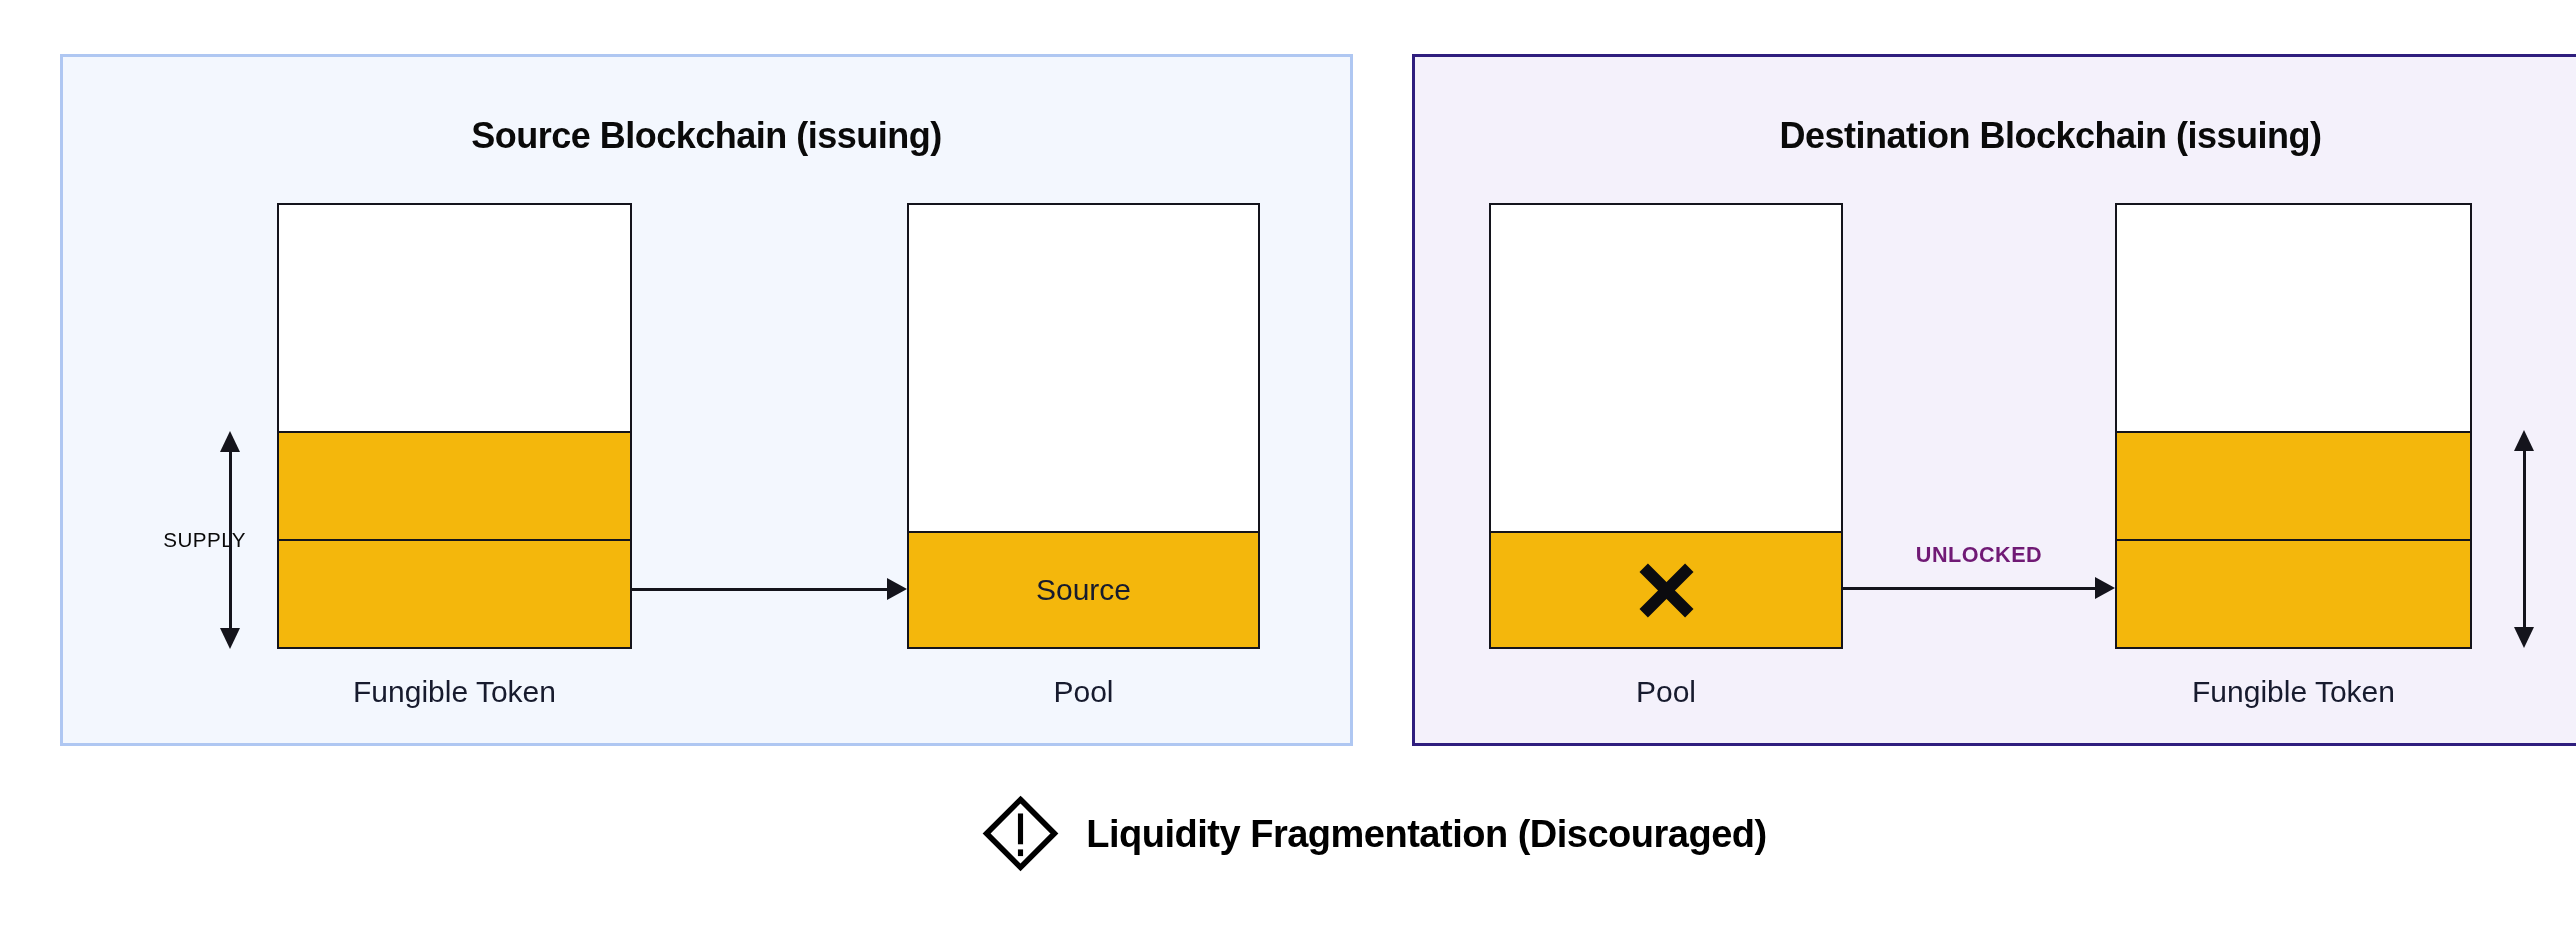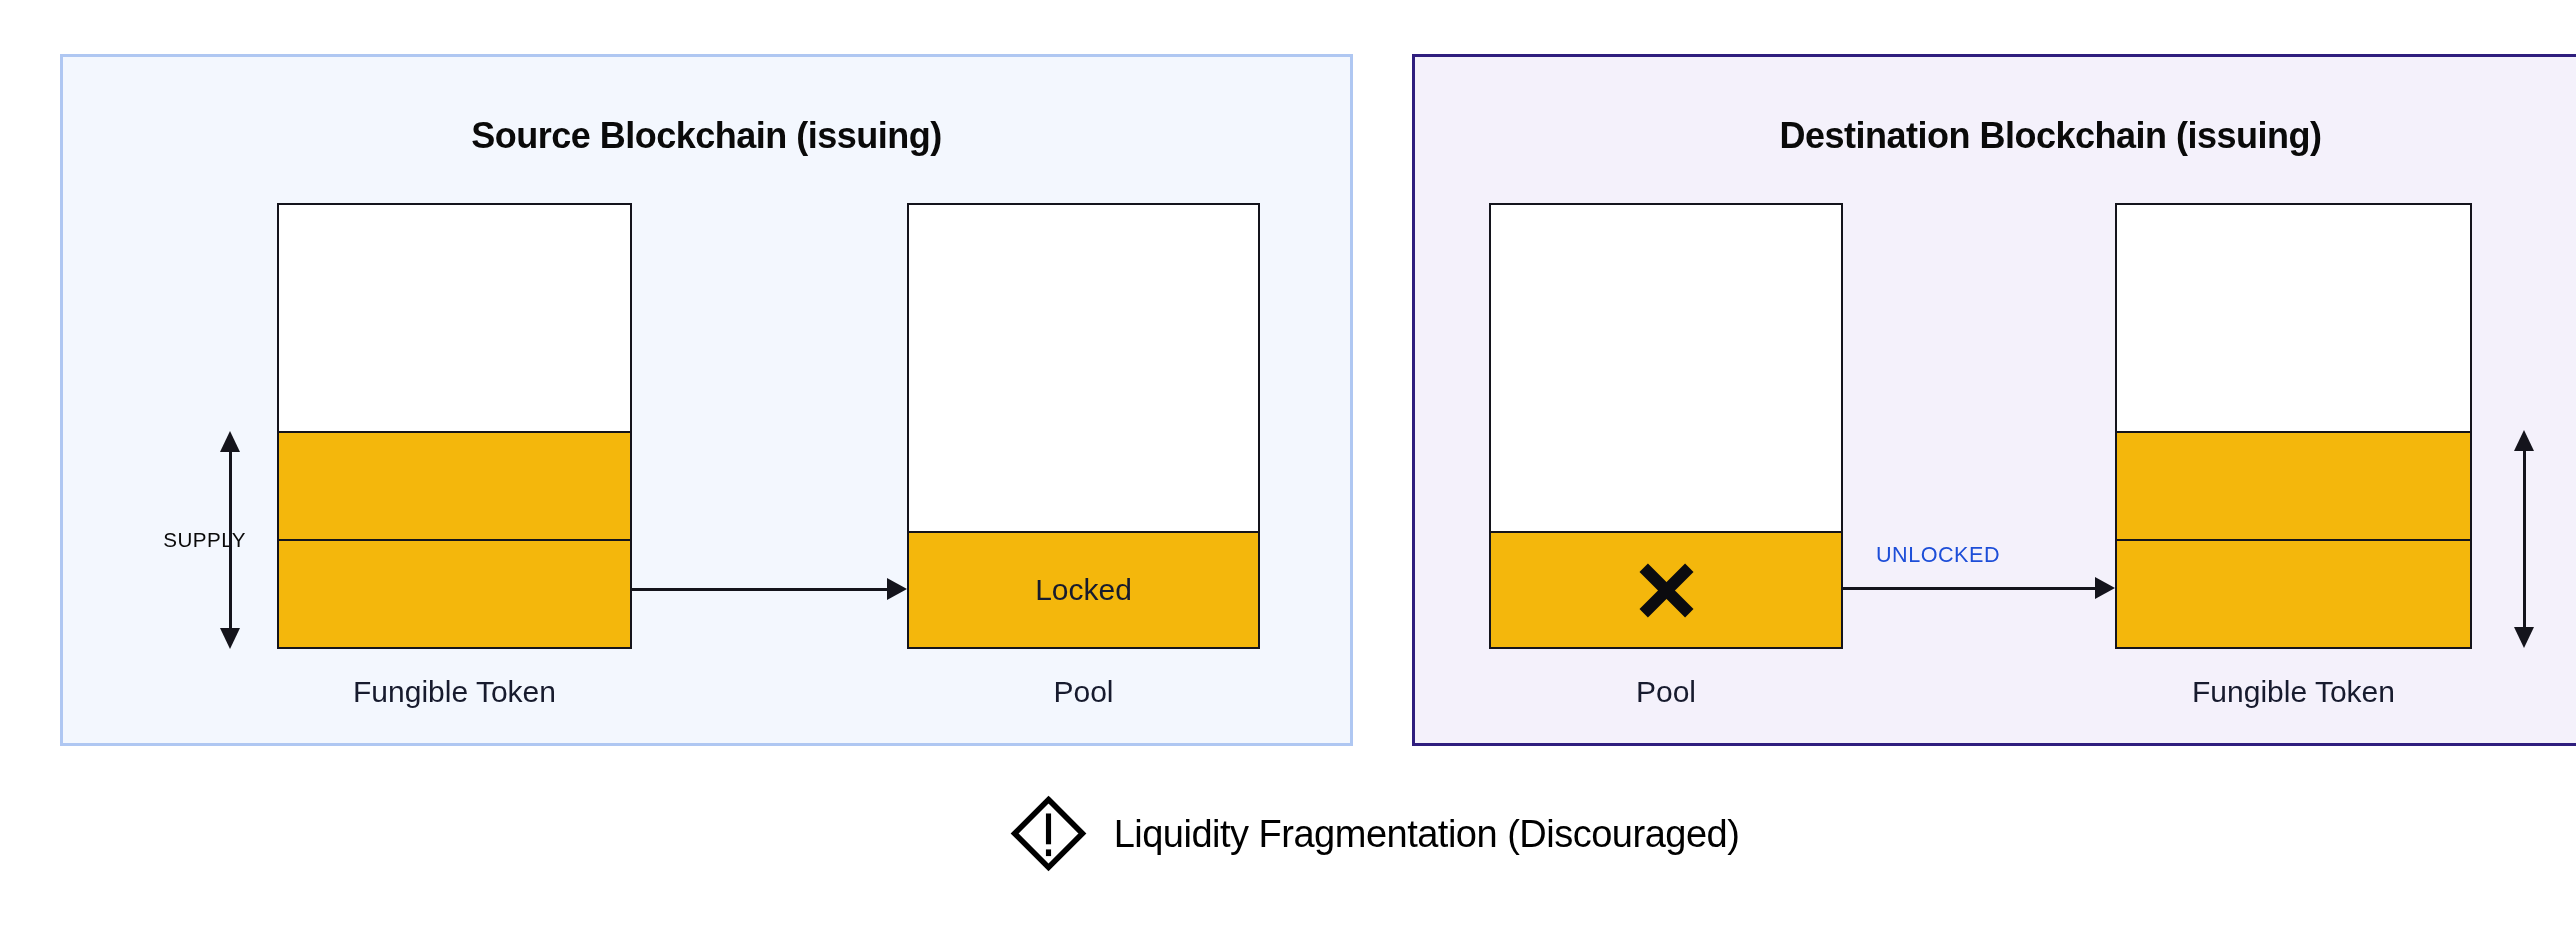--- a/index.html
+++ b/index.html
@@ -40,8 +40,8 @@
   .arrow-h .line{position:absolute;left:0;right:17.5px;top:9.8px;height:3.1px;background:#14141C;}
   .arrow-h .head{position:absolute;right:0;top:0;width:0;height:0;
     border-left:20.6px solid #14141C;border-top:11.3px solid transparent;border-bottom:11.3px solid transparent;}
-  .flow-arrow-label{position:absolute;text-align:left;font-size:21.6px;font-weight:400;
-    letter-spacing:0.5px;color:#1d4ed8;}
+  .flow-arrow-label{position:absolute;text-align:center;font-size:21.6px;font-weight:700;
+    letter-spacing:0.5px;color:#701a75;}
   #dst-arrow-label{left:461px;top:485px;width:206px;}
   
   .arrow-v{position:absolute;width:20.6px;height:218px;}

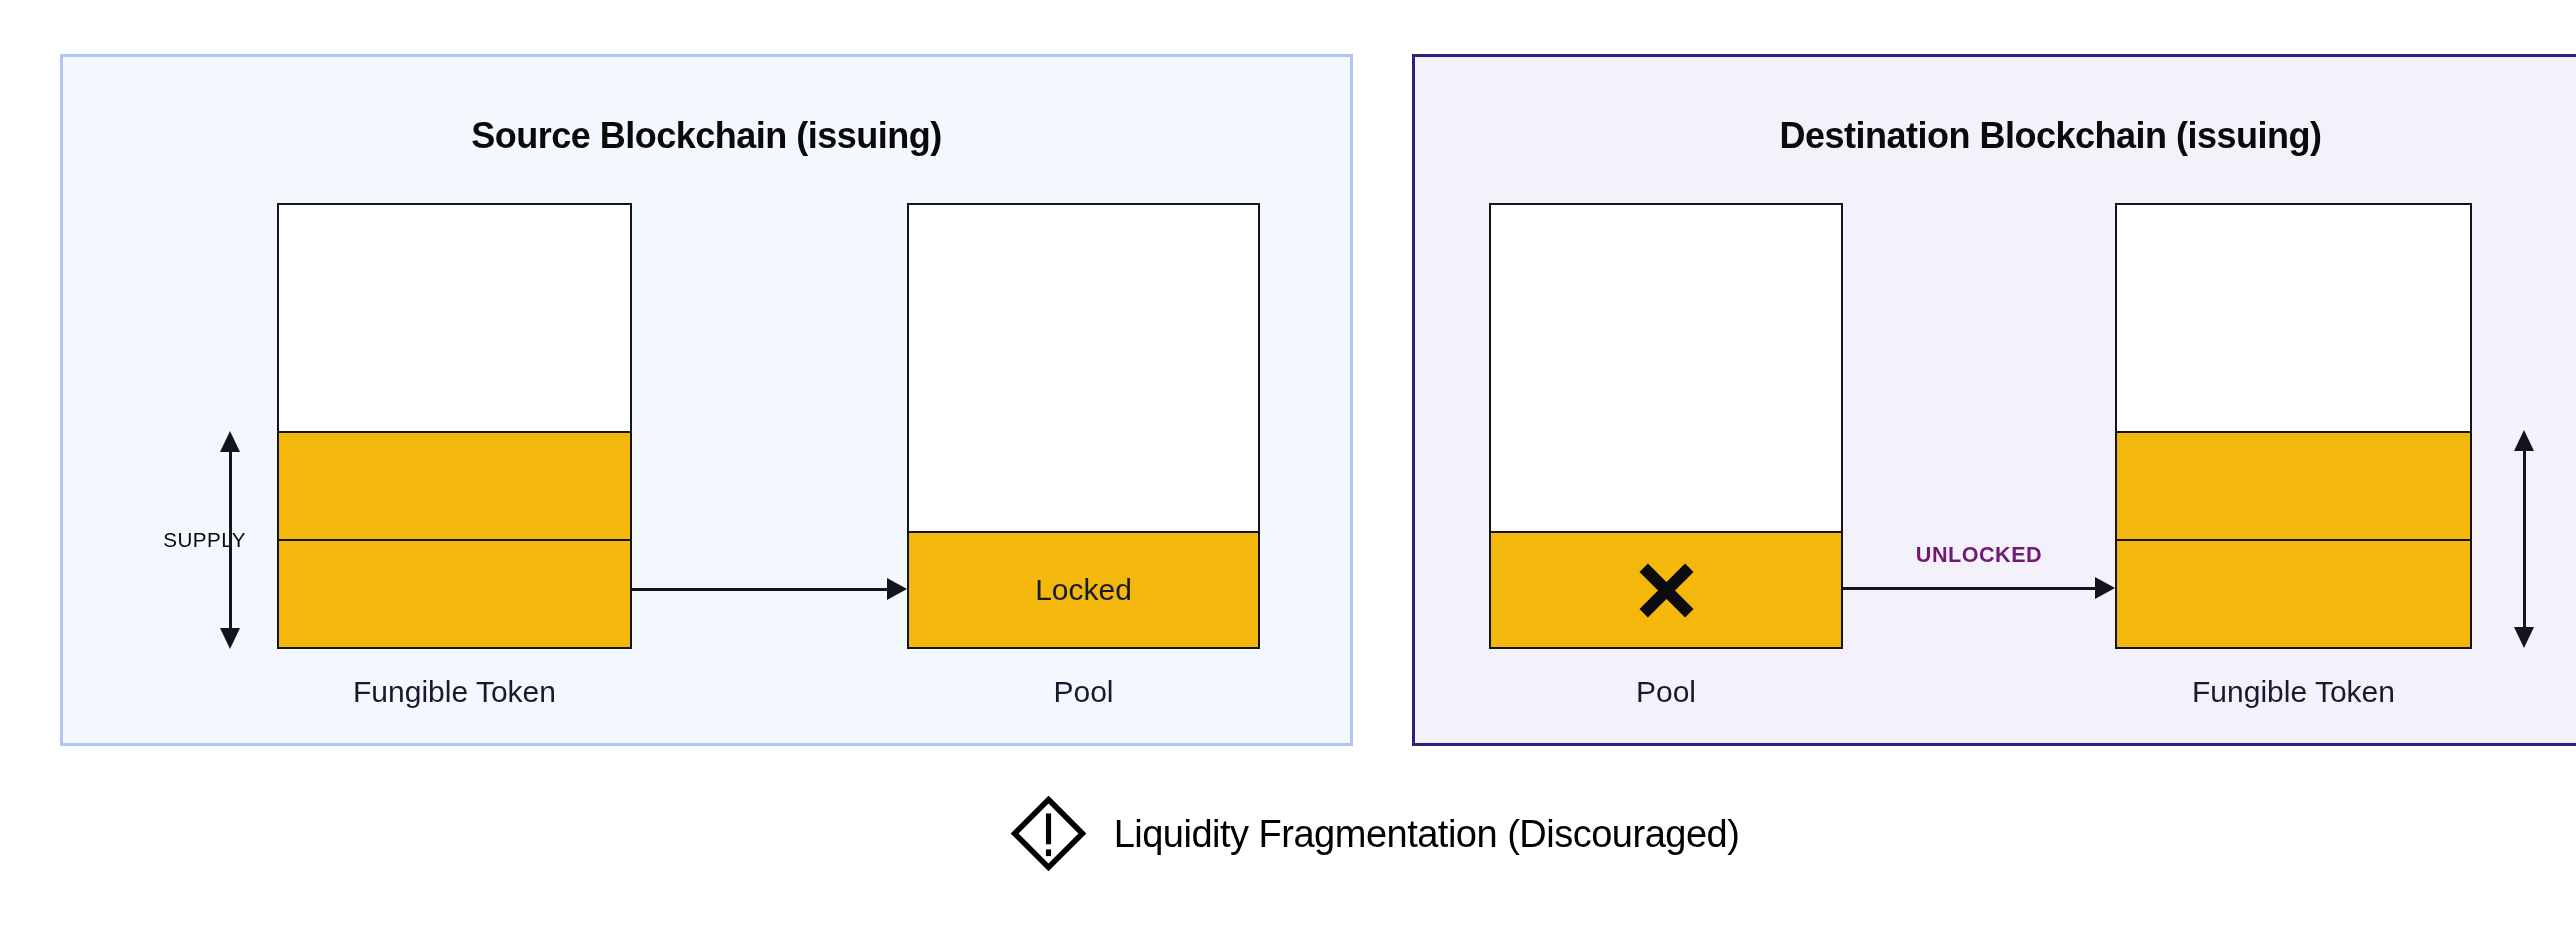--- a/index.html
+++ b/index.html
@@ -90,7 +90,7 @@
 
     <div class="box" id="src-pool-box">
       <div class="fill fill-pool">
-        <span class="locked-text">Locked</span>
+        <span class="locked-text">Source</span>
       </div>
     </div>
 

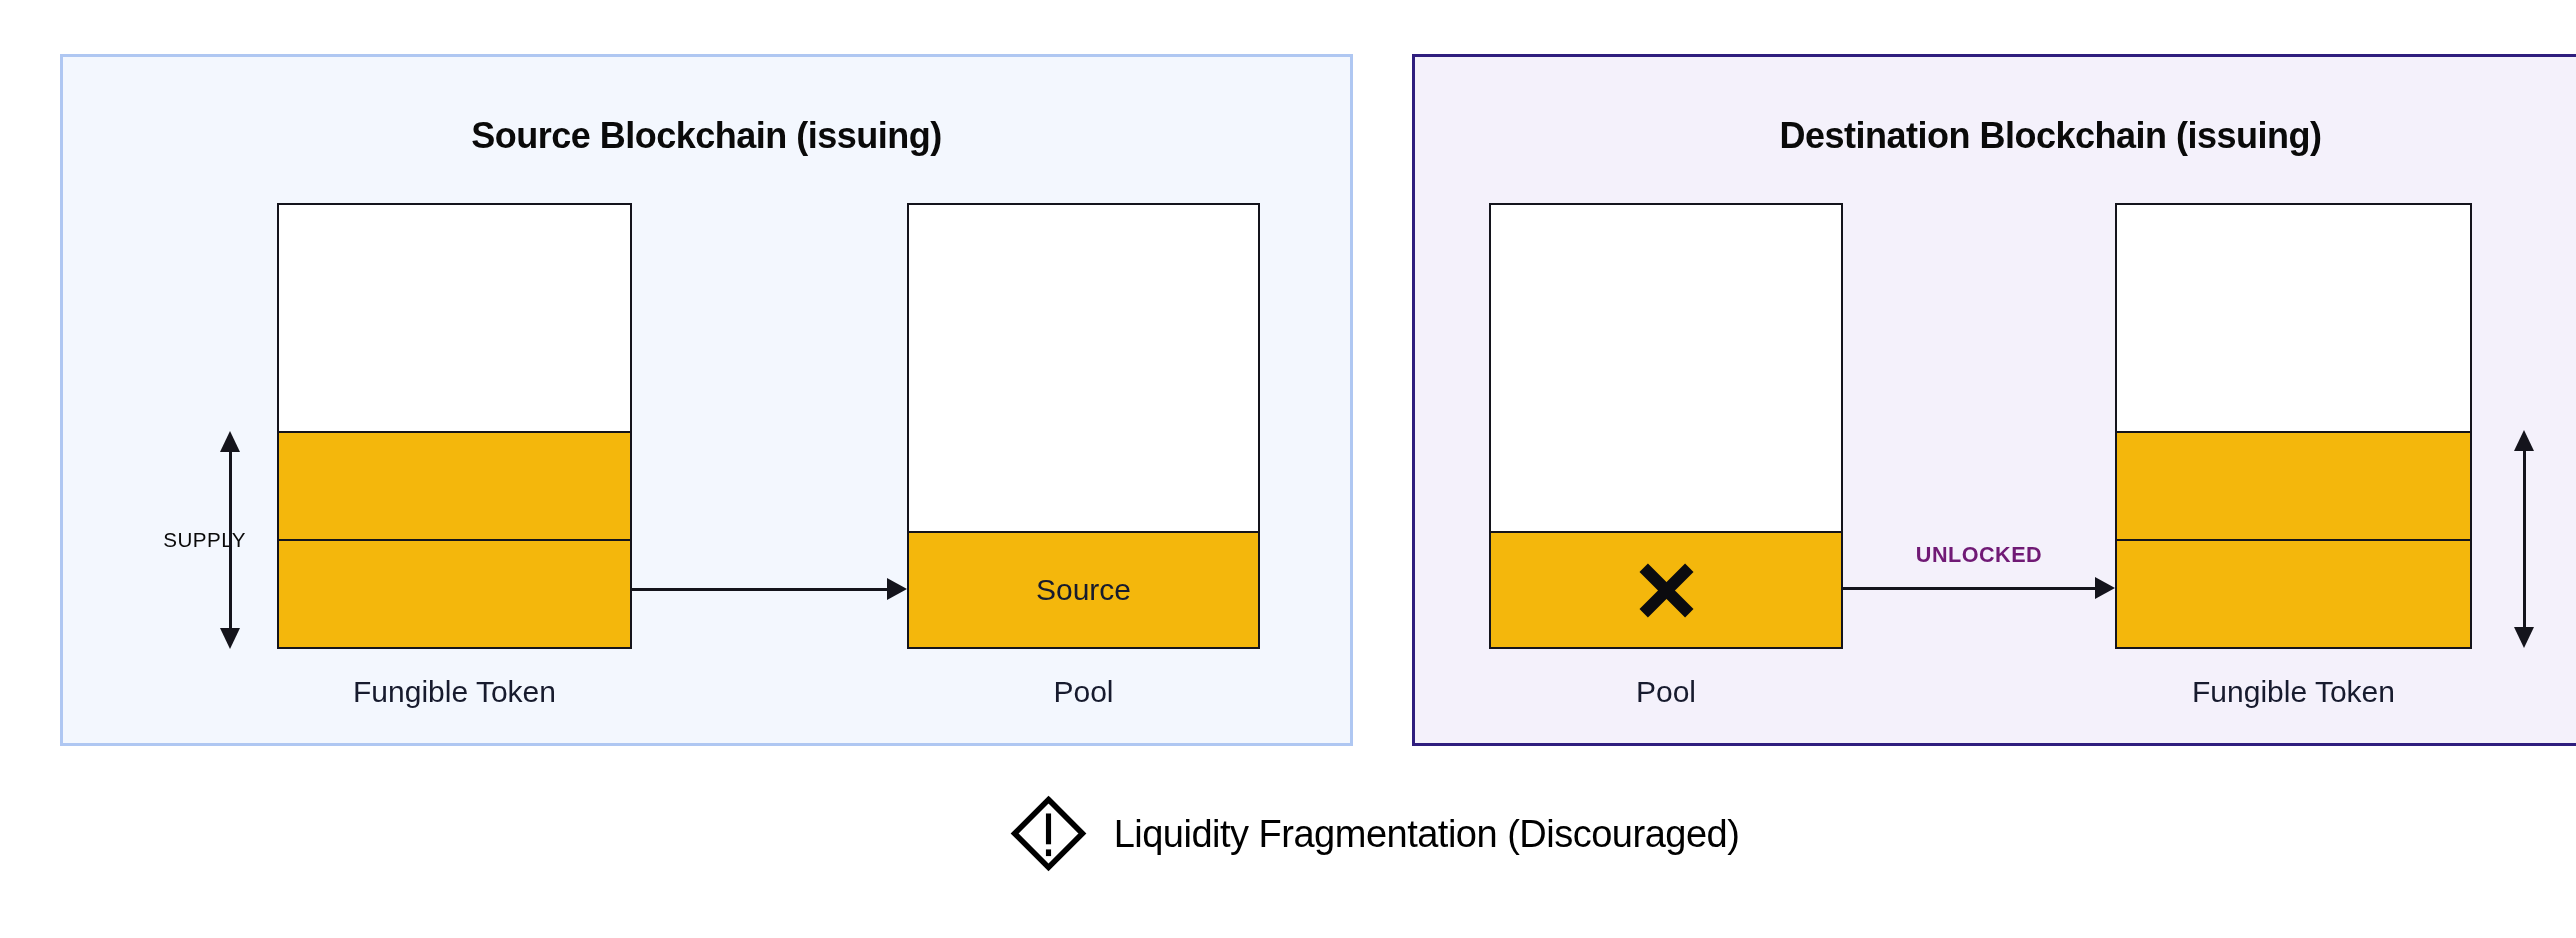--- a/index.html
+++ b/index.html
@@ -61,7 +61,7 @@
   
   .caption{position:absolute;left:0;right:0;top:795px;height:77px;
     display:flex;align-items:center;justify-content:center;gap:27px;}
-  .caption-text{font-size:38px;font-weight:400;letter-spacing:-0.5px;color:#000000;line-height:1;}
+  .caption-text{font-size:38px;font-weight:700;letter-spacing:-0.5px;color:#000000;line-height:1;}
 </style>
 </head>
 <body>

